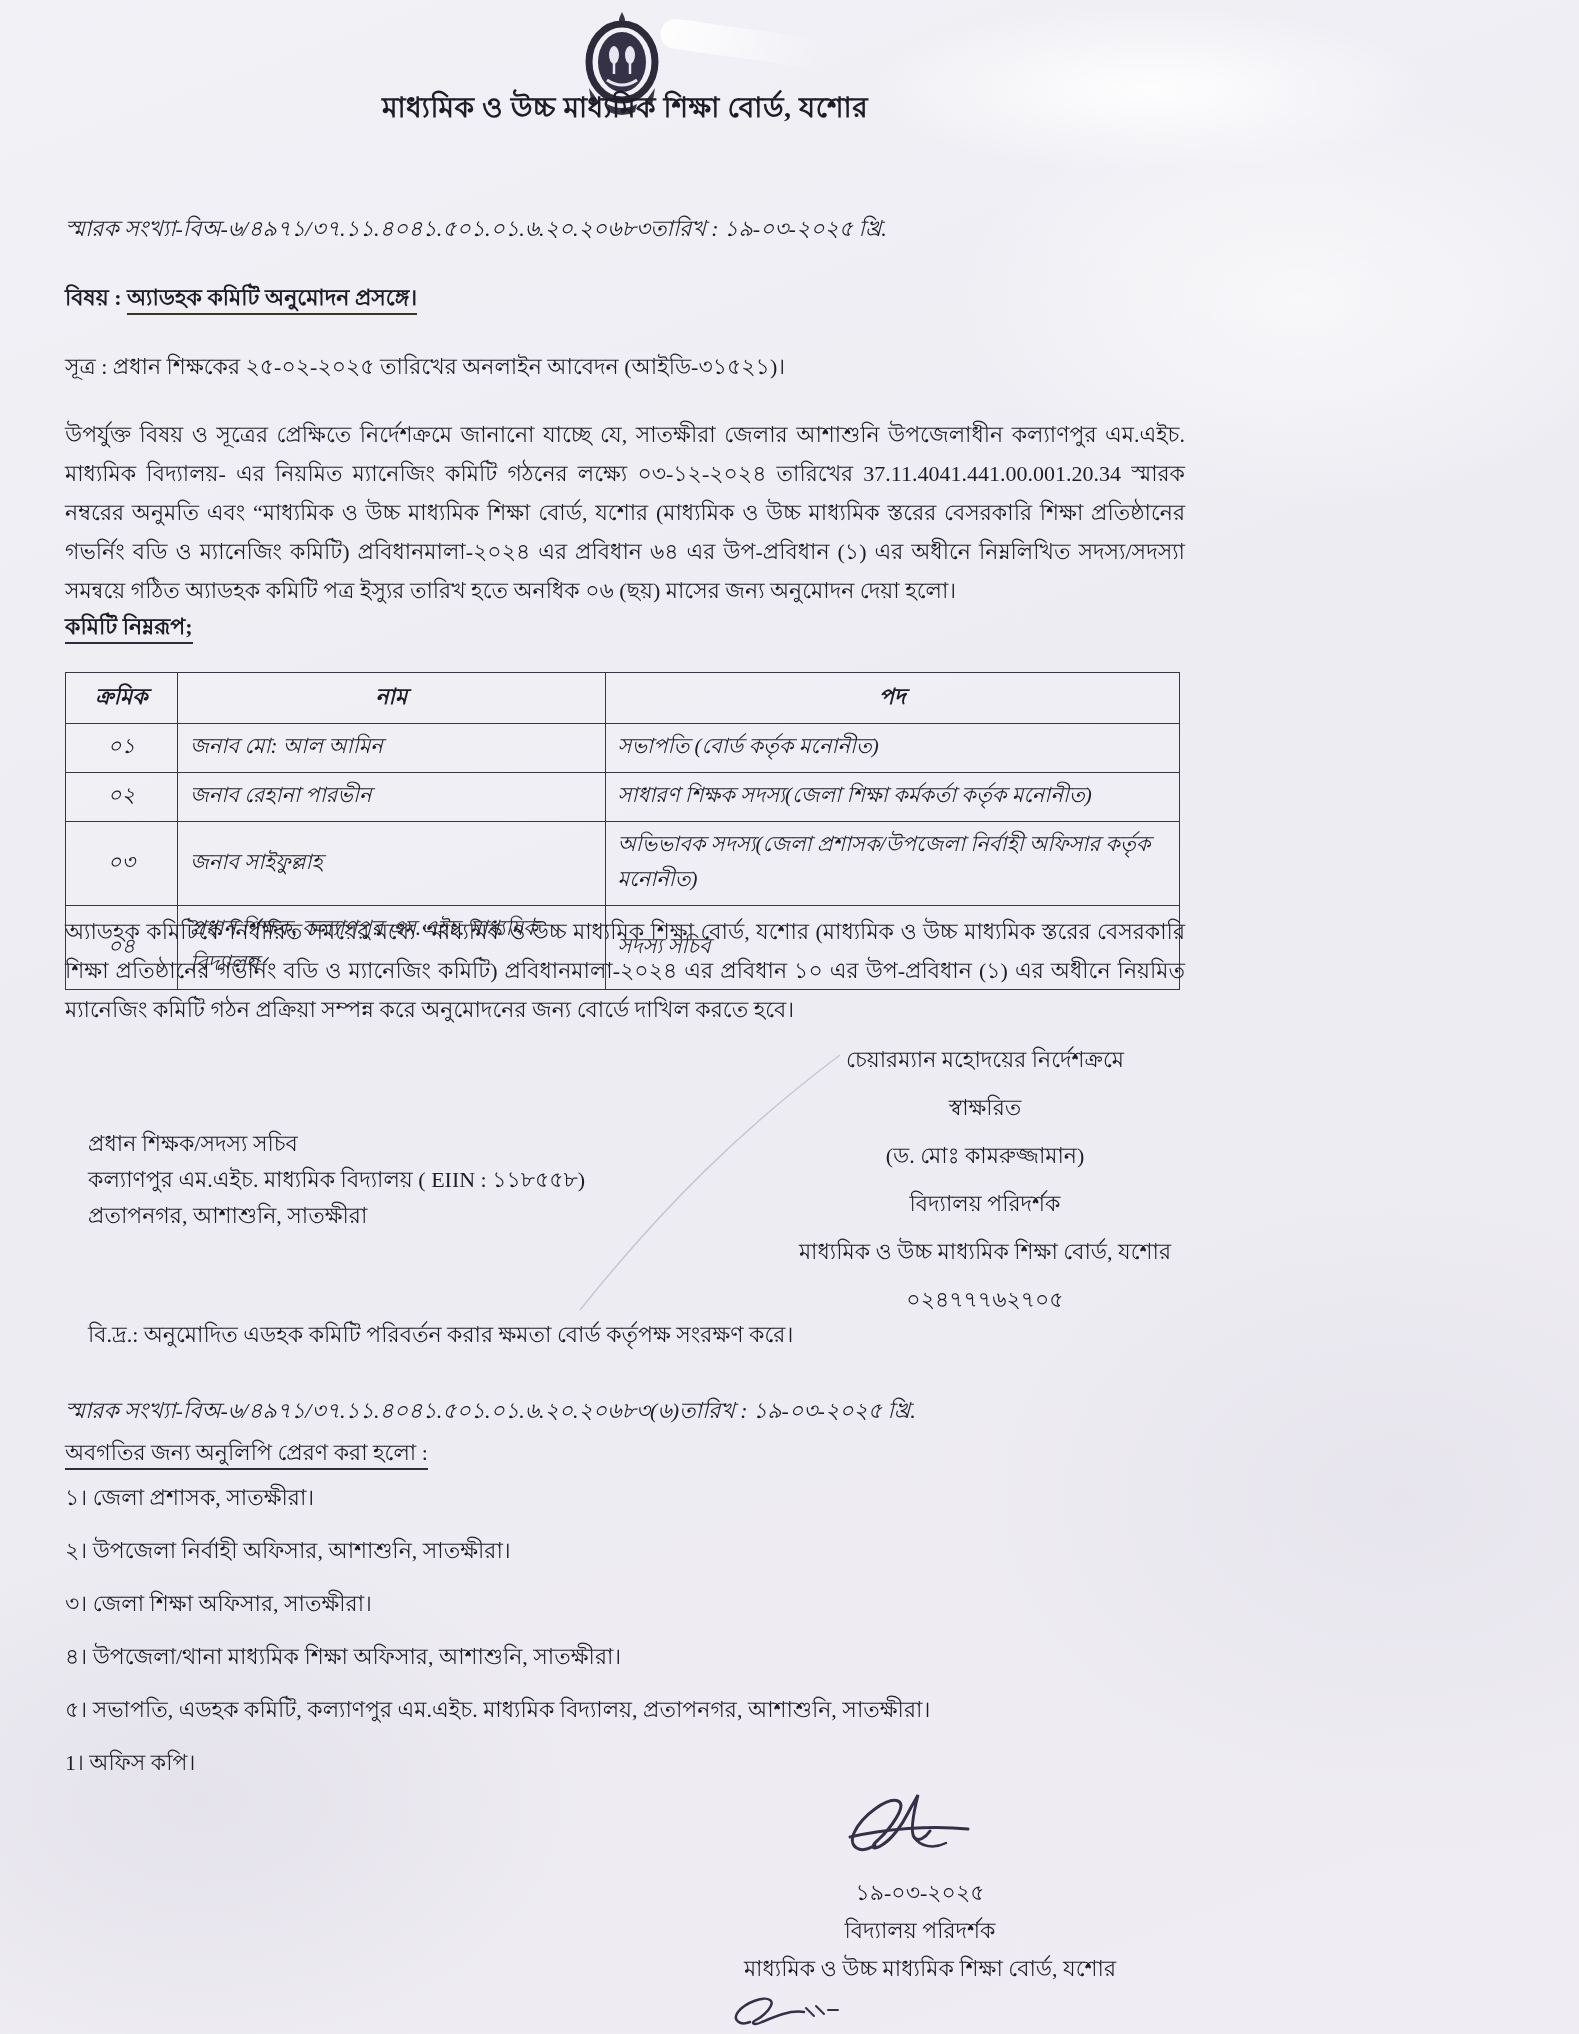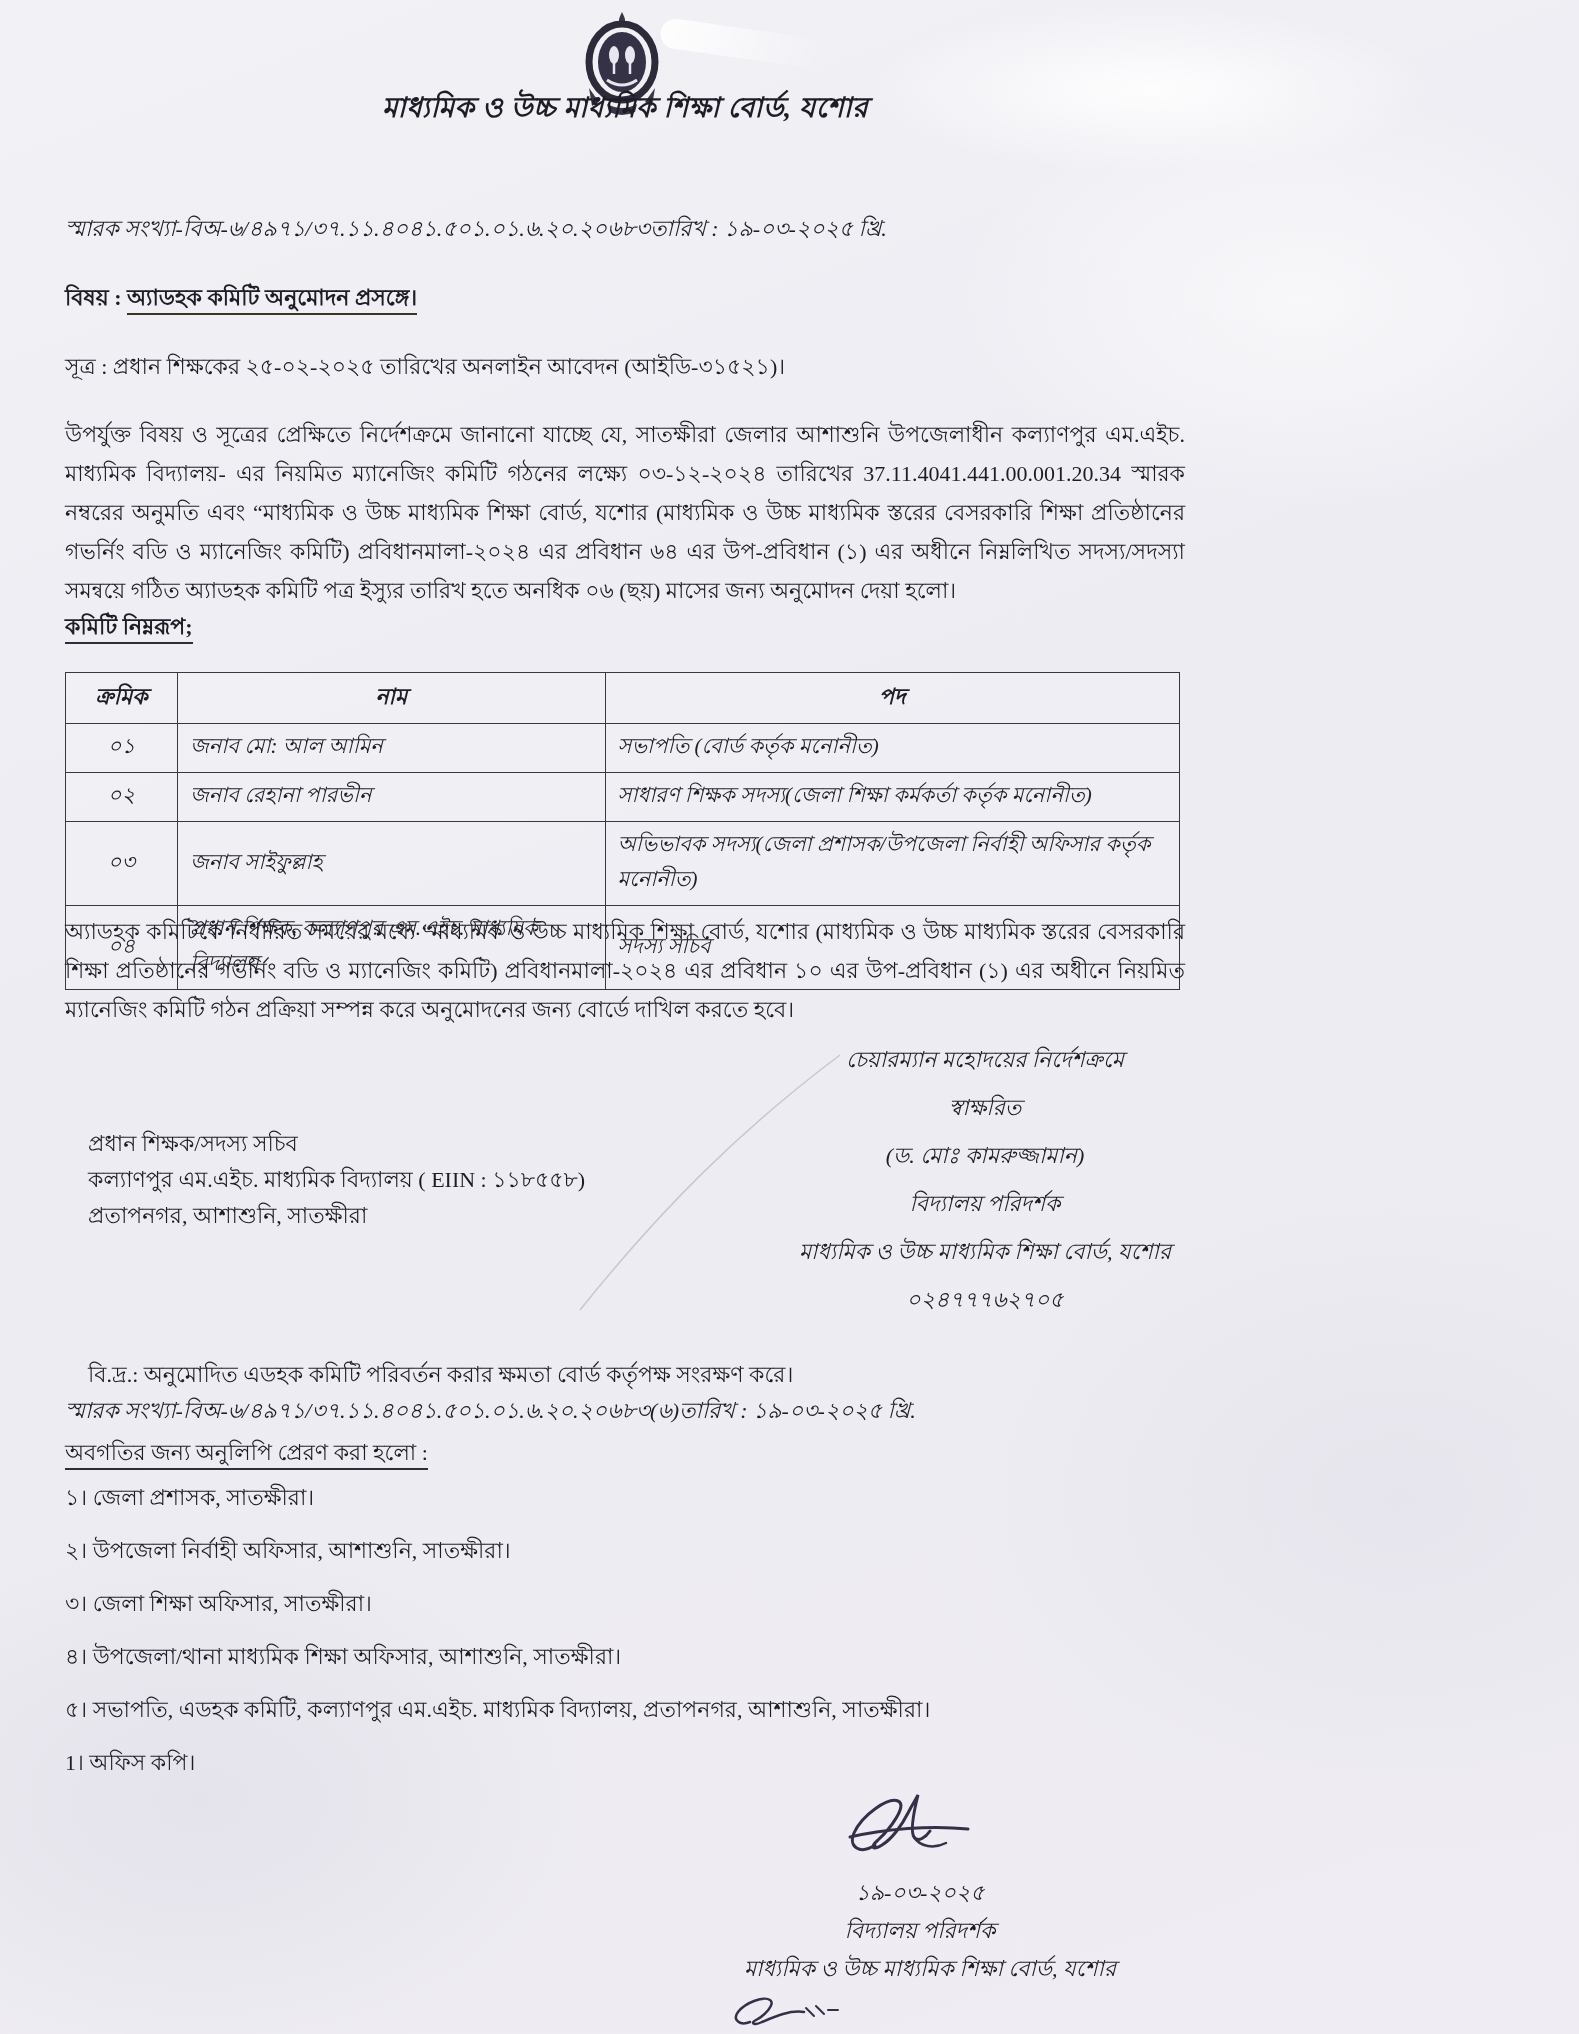--- a/index.html
+++ b/index.html
@@ -21,7 +21,7 @@
       linear-gradient(160deg,#f2f1f6 0%,#edecf2 45%,#efedf3 100%);
   }
   .abs{position:absolute;}
-  .center{text-align:center;font-style:italic;}
+  .center{text-align:center;}
   .content-w{left:65px;width:1120px;}
   .bn{font-size:22px;line-height:1.35;}
   .row-flex{display:flex;justify-content:flex-start;align-items:baseline;font-style:italic;}

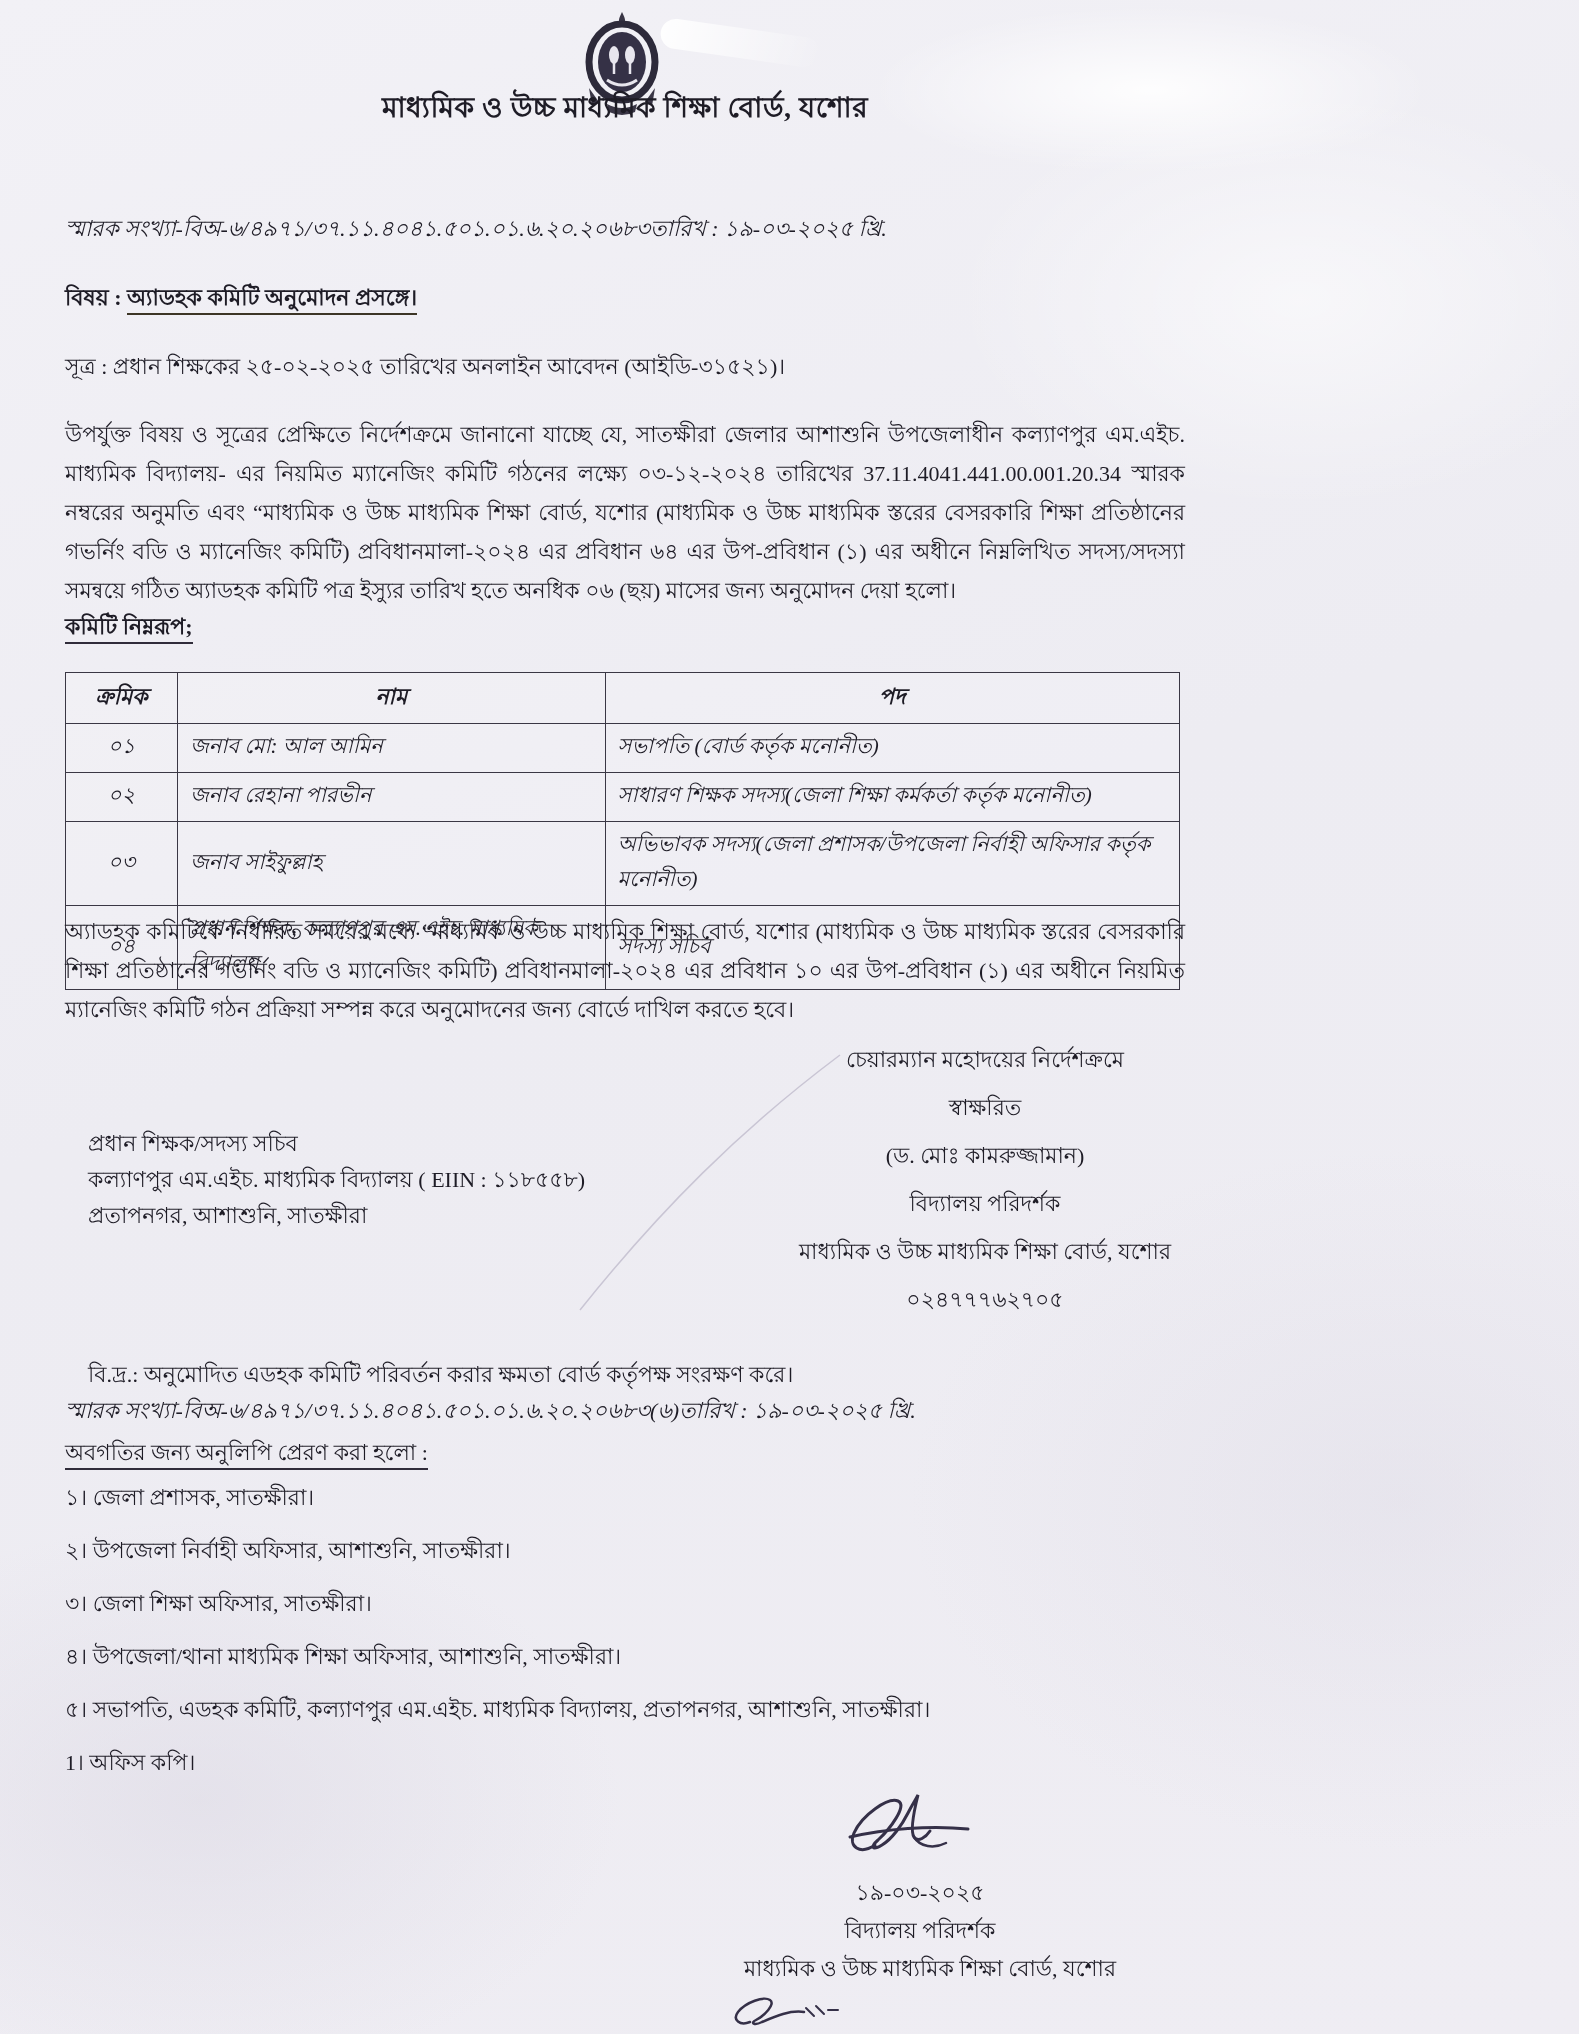--- a/index.html
+++ b/index.html
@@ -154,7 +154,7 @@
     <div>প্রতাপনগর, আশাশুনি, সাতক্ষীরা</div>
   </div>
 
-  <div class="abs bn" style="top:1360px;left:88px;width:1080px;">বি.দ্র.: অনুমোদিত এডহক কমিটি পরিবর্তন করার ক্ষমতা বোর্ড কর্তৃপক্ষ সংরক্ষণ করে।</div>
+  <div class="abs bn" style="top:1320px;left:88px;width:1080px;">বি.দ্র.: অনুমোদিত এডহক কমিটি পরিবর্তন করার ক্ষমতা বোর্ড কর্তৃপক্ষ সংরক্ষণ করে।</div>
 
   <div class="abs content-w row-flex bn" style="top:1396px;">
     <span>স্মারক সংখ্যা-বিঅ-৬/৪৯৭১/৩৭.১১.৪০৪১.৫০১.০১.৬.২০.২০৬৮৩(৬)</span>

